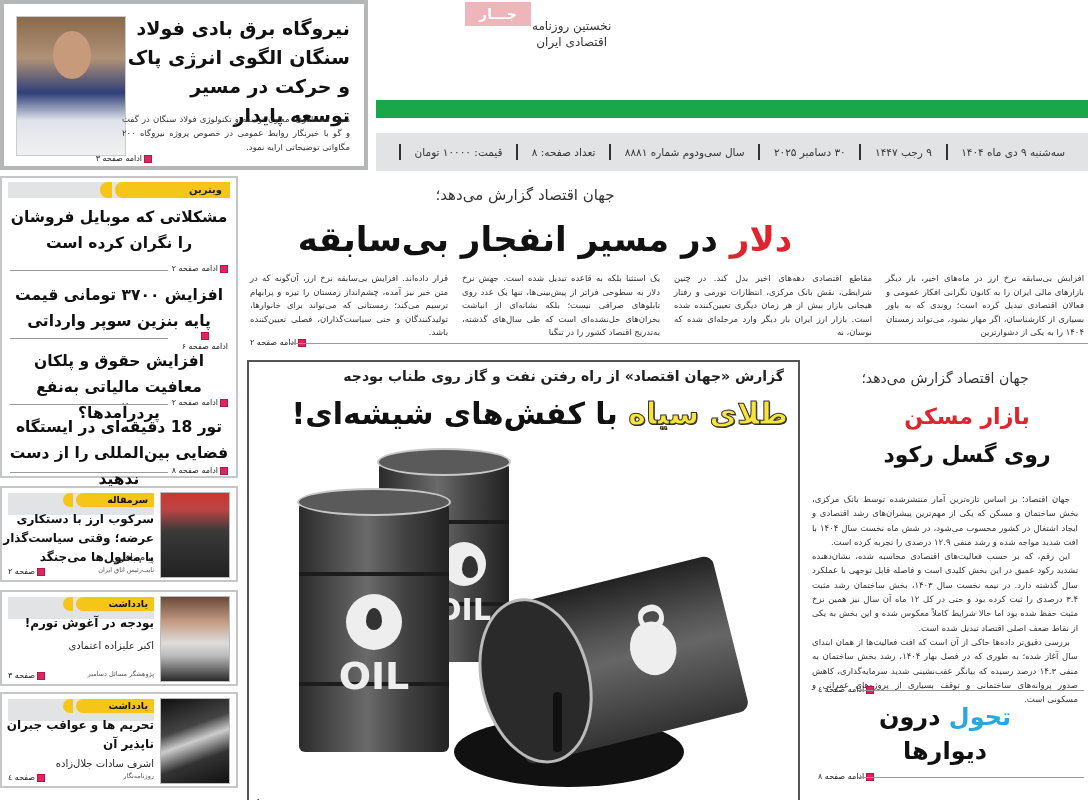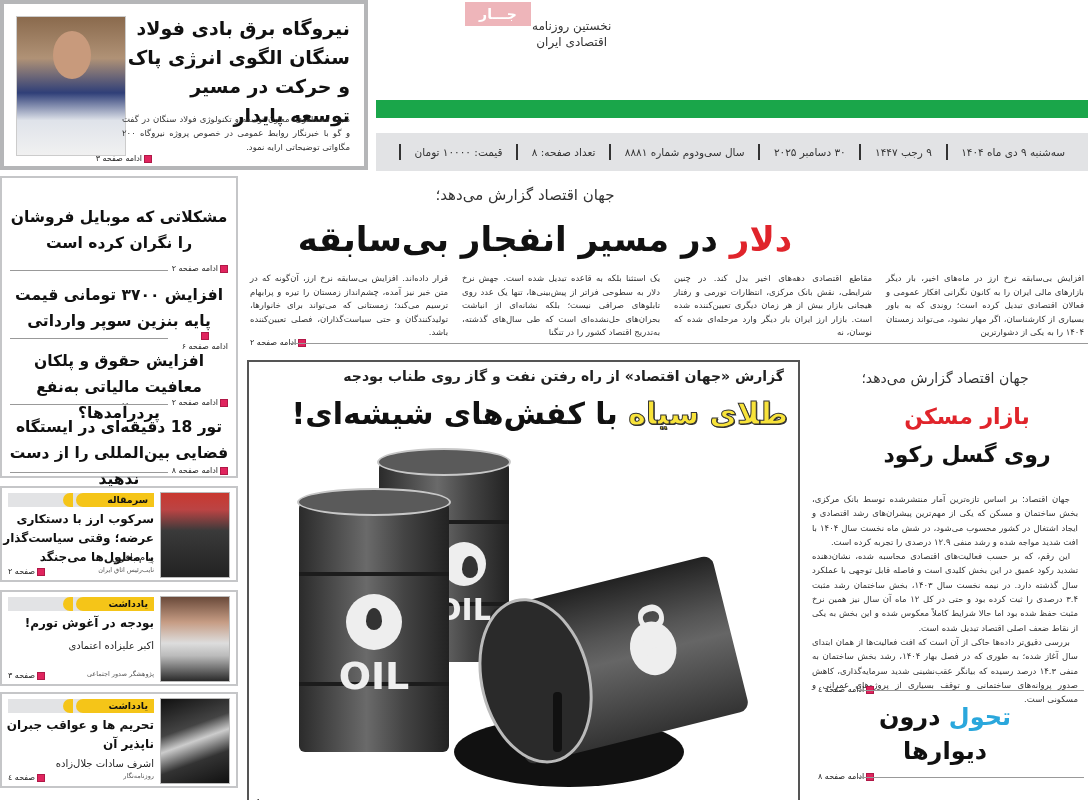--- a/index.html
+++ b/index.html
@@ -133,6 +133,10 @@
 </div>
 
 <div class="abs vitrine-box">
+  <div class="tab-strip">
+    <div class="yellow">ویترین</div>
+    <div class="yellow2"></div>
+  </div>
 
   <div class="vit-item" style="top:26px;">مشکلاتی که موبایل فروشان را نگران کرده است</div>
   <div class="vit-cont cont" style="top:86px;">

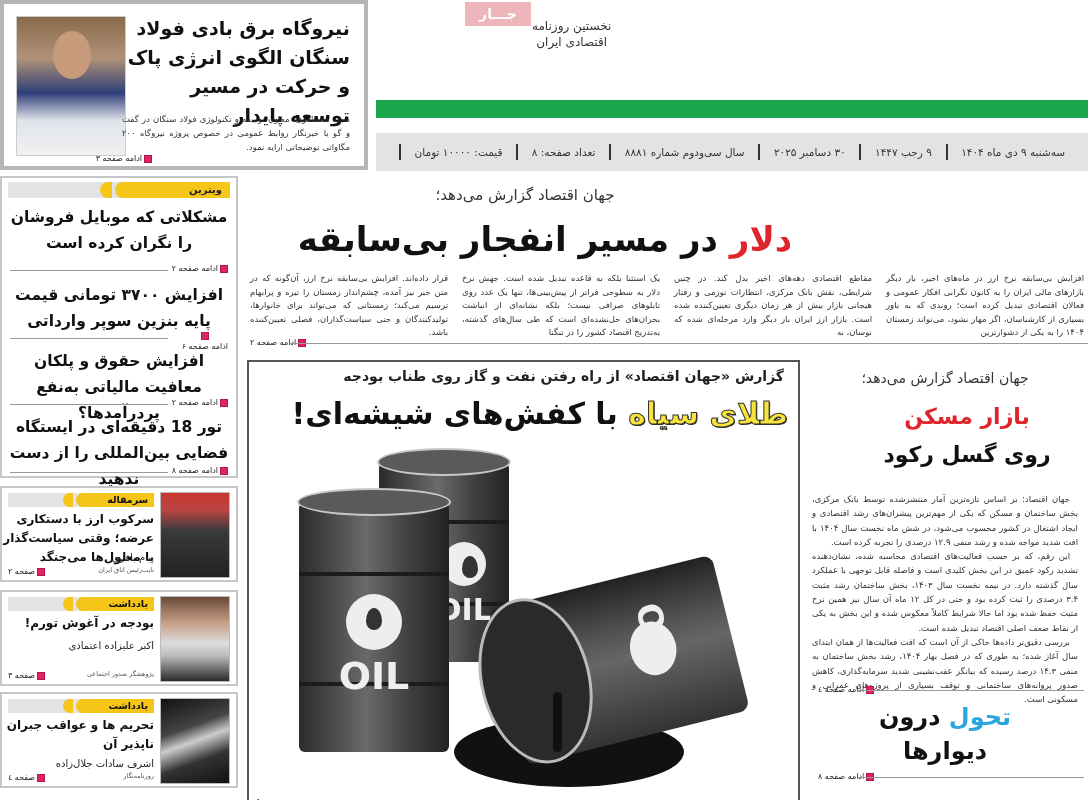--- a/index.html
+++ b/index.html
@@ -44,7 +44,7 @@
   
   .op-box { left: 0; width: 238px; height: 96px; border: 2px solid #c5c6c8; background: #fff; }
   .op-photo { position: absolute; right: 6px; top: 4px; width: 70px; height: 86px; border: 1px solid #bbb; }
-  .op-strip { position: absolute; left: 6px; right: 82px; top: 5px; height: 14px; background: #e2e3e5; padding-left: 32px; }
+  .op-strip { position: absolute; left: 6px; right: 82px; top: 5px; height: 22px; background: #e2e3e5; padding-left: 32px; }
   .op-strip .yellow { position: absolute; right: 0; top: 0; width: 78px; height: 14px; background: #f5c518; border-radius: 7px 0 0 7px; font-size: 9.5px; font-weight: bold; line-height: 14px; padding-right: 6px; text-align: right; }
   .op-strip .yellow2 { position: absolute; right: 81px; width: 10px; height: 14px; background: #f5c518; border-radius: 7px 0 0 7px; }
   .op-title { position: absolute; right: 82px; top: 22px; width: 152px; font-size: 12px; font-weight: bold; line-height: 19px; text-align: right; }

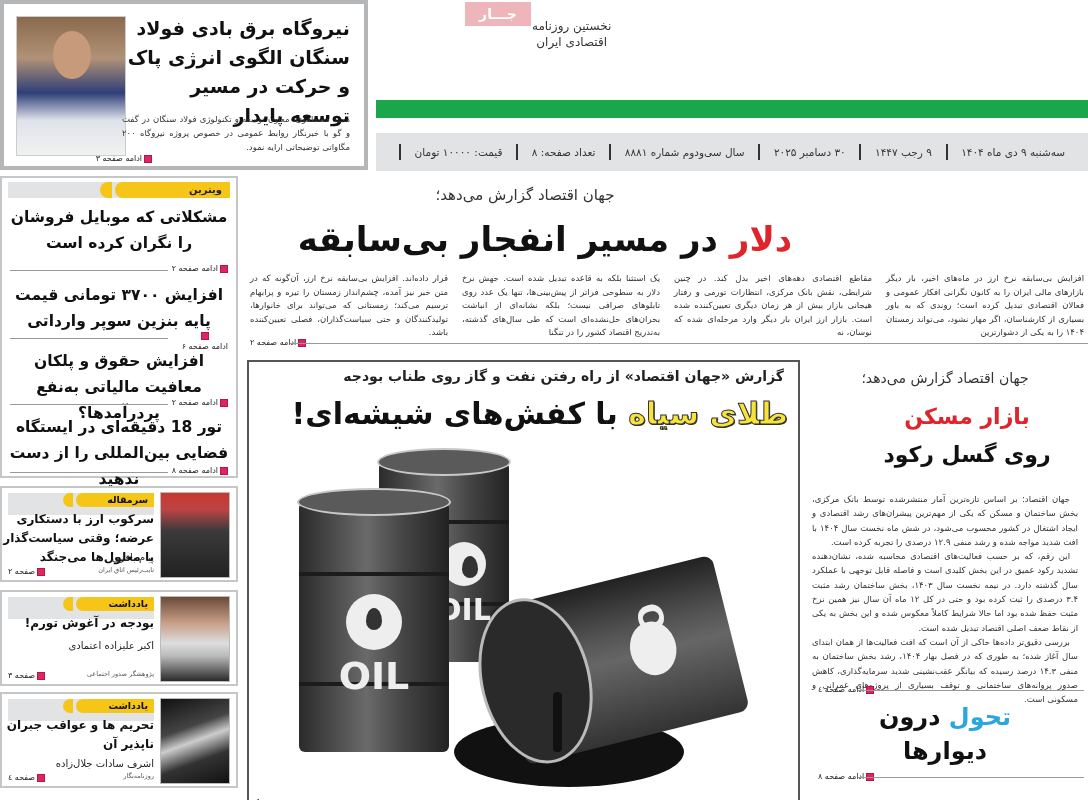--- a/index.html
+++ b/index.html
@@ -190,7 +190,7 @@
   </div>
   <div class="op-title">بودجه در آغوش تورم!</div>
   <div class="op-author" style="top:48px;">اکبر علیزاده اعتمادی</div>
-  <div class="op-aff" style="top:78px;">پژوهشگر صدور اجتماعی</div>
+  <div class="op-aff" style="top:78px;">پژوهشگر مسائل دسامبر</div>
   <div class="op-cont cont">
       <span class="pdf"></span>
       <span>صفحه ۳</span>

